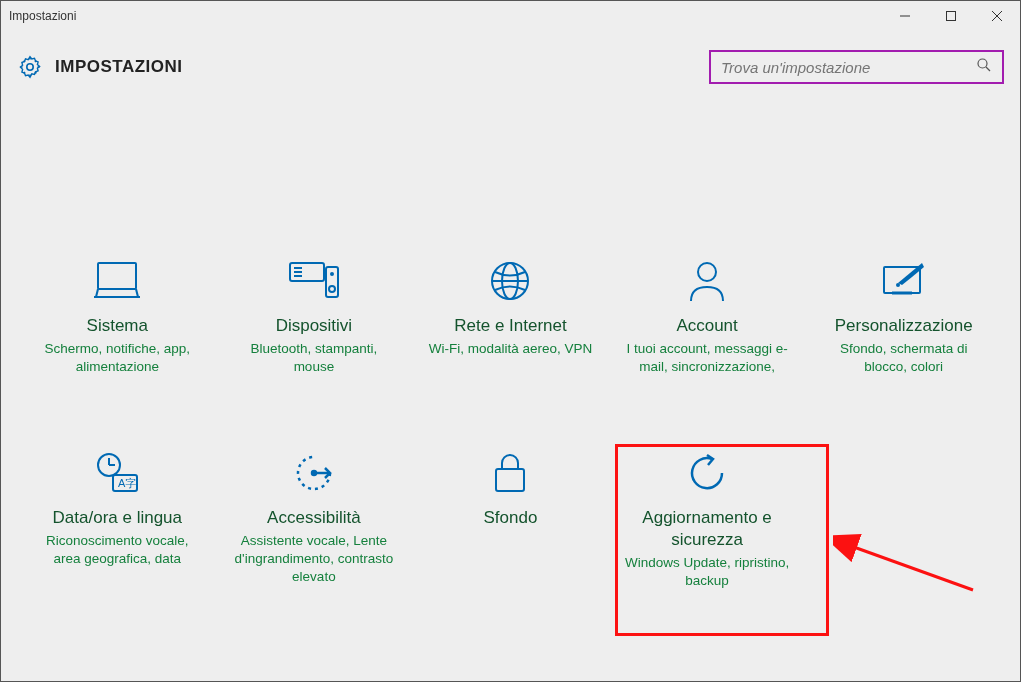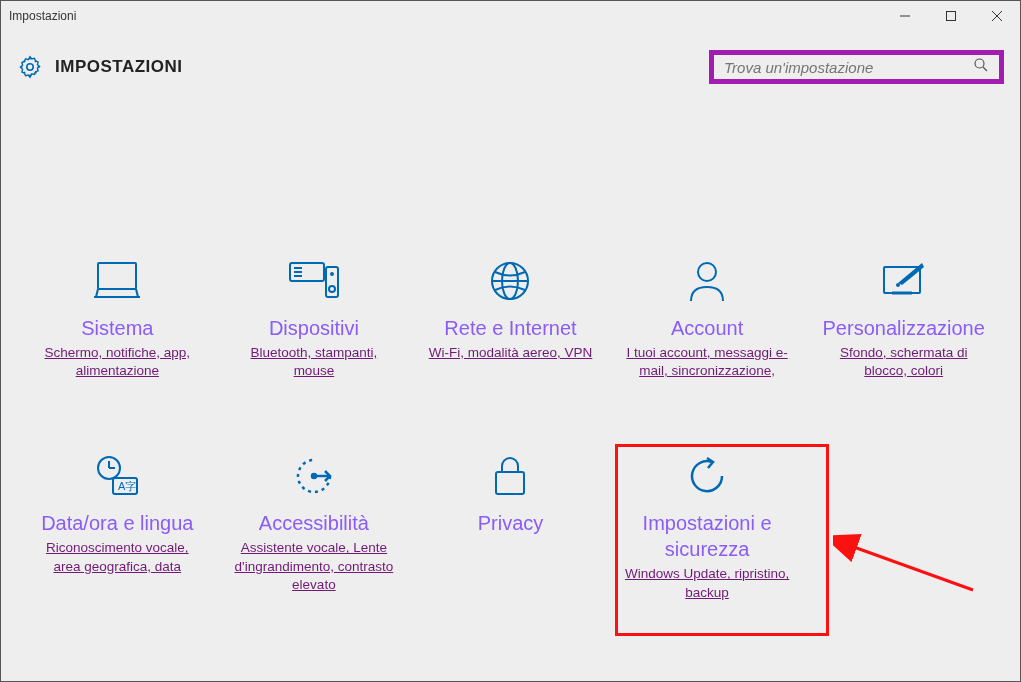--- a/index.html
+++ b/index.html
@@ -50,7 +50,7 @@
     .search-box {
       width: 295px;
       height: 34px;
-      border: 5px solid #a21caf;
+      border: 2px solid #a21caf;
       background: #eeeeee;
       display: flex;
       align-items: center;

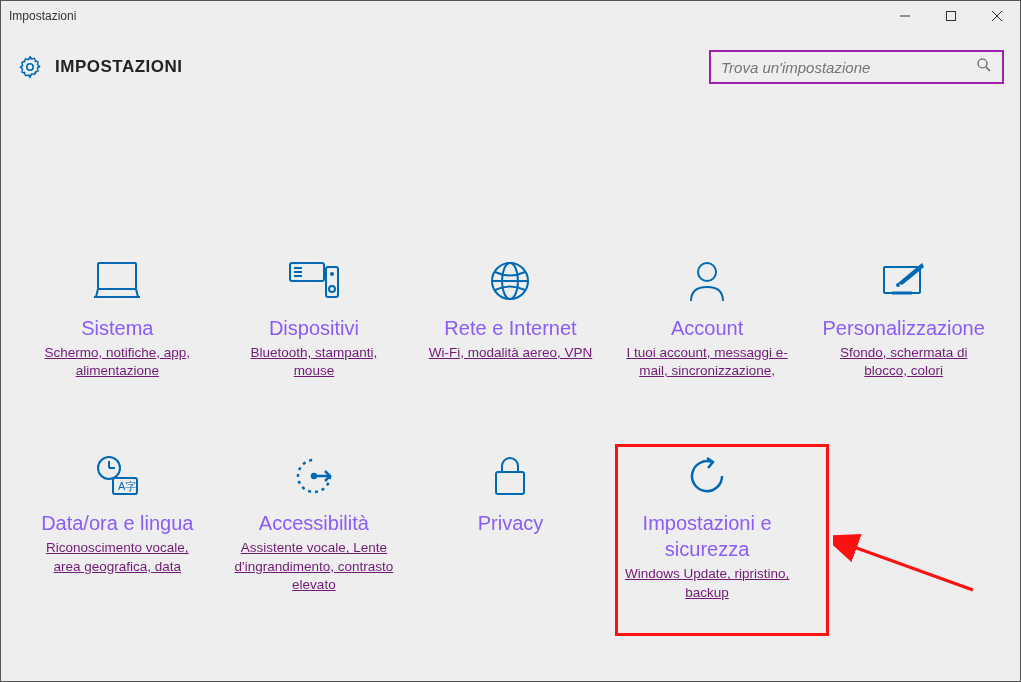--- a/index.html
+++ b/index.html
@@ -92,8 +92,8 @@
     }
     .tile-icon svg { stroke: #0069b3; fill: none; }
     .tile-title {
-      font-size: 20px;
-      color: #8b5cf6;
+      font-size: 17px;
+      color: #14532d;
       margin-bottom: 3px;
       line-height: 1.3;
     }

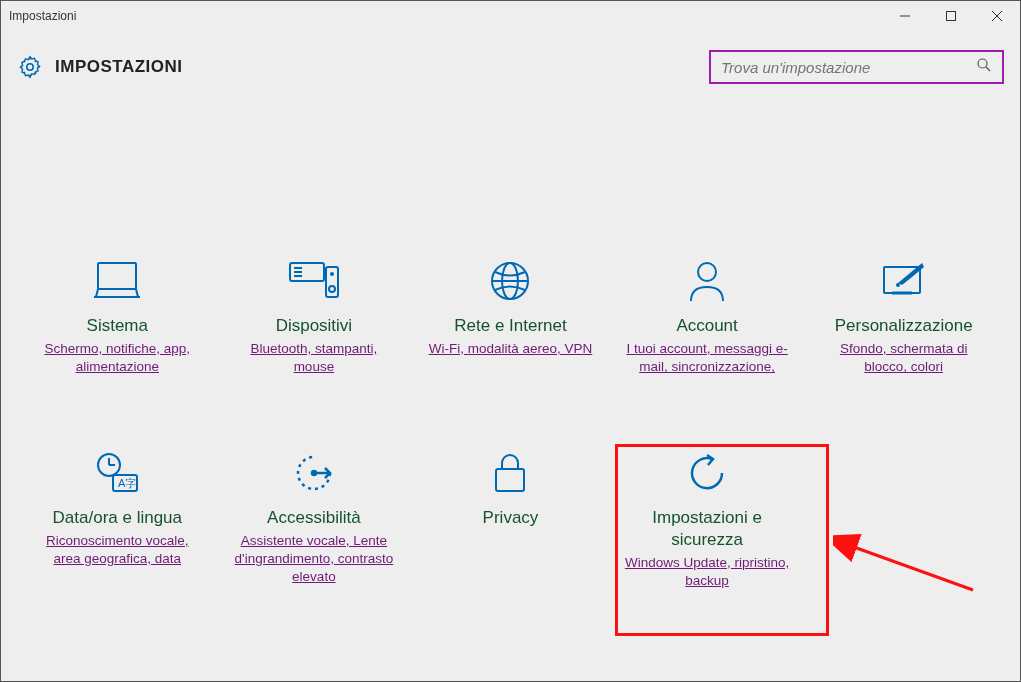--- a/index.html
+++ b/index.html
@@ -99,10 +99,9 @@
     }
     .tile-desc {
       font-size: 13.5px;
-      color: #701a75;
+      color: #15803d;
       line-height: 1.35;
       padding: 0 4px;
-      text-decoration: underline;
     }
     .highlight-box {
       position: absolute;

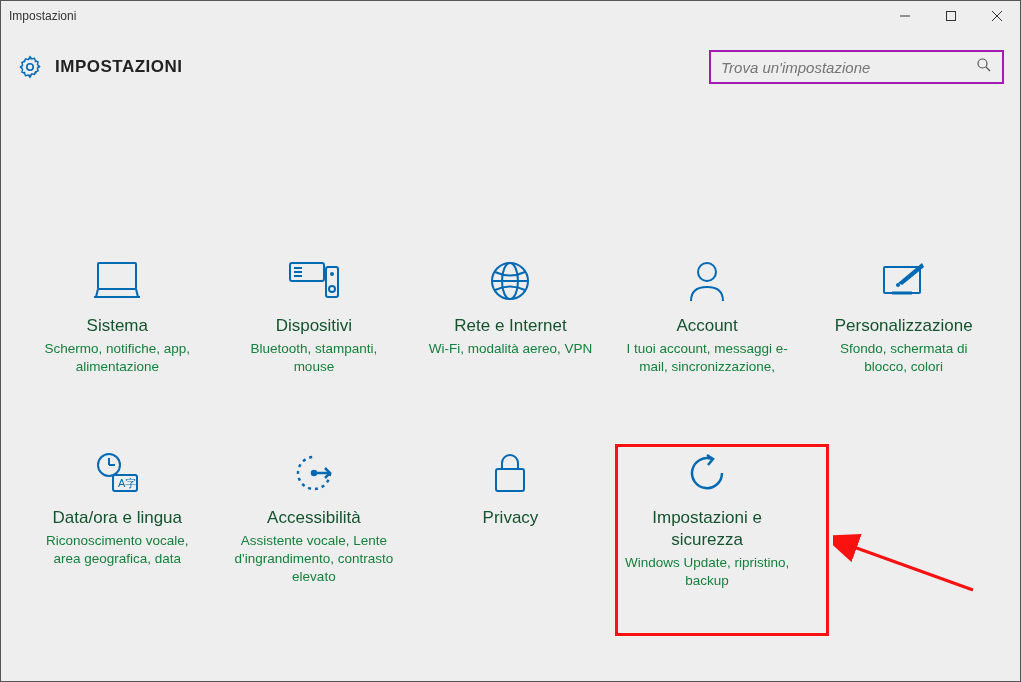--- a/index.html
+++ b/index.html
@@ -264,7 +264,7 @@
             <path d="M10 18 V12 a8 8 0 0 1 16 0 V18"></path>
           </svg>
       </div>
-      <div class="tile-title">Privacy</div>
+      <div class="tile-title">Sfondo</div>
     </div>
 
     <div class="tile">

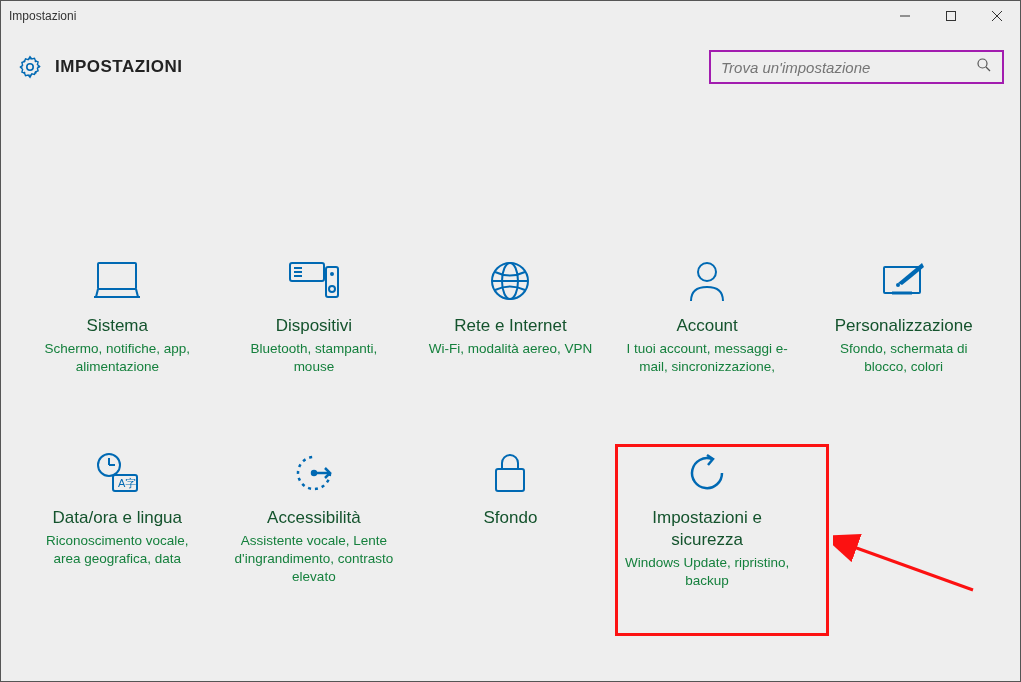--- a/index.html
+++ b/index.html
@@ -274,7 +274,7 @@
             <polyline points="22,4 28,8 23,14"></polyline>
           </svg>
       </div>
-      <div class="tile-title">Impostazioni e sicurezza</div>
+      <div class="tile-title">Aggiornamento e sicurezza</div>
       <div class="tile-desc">Windows Update, ripristino, backup</div>
     </div>
 

